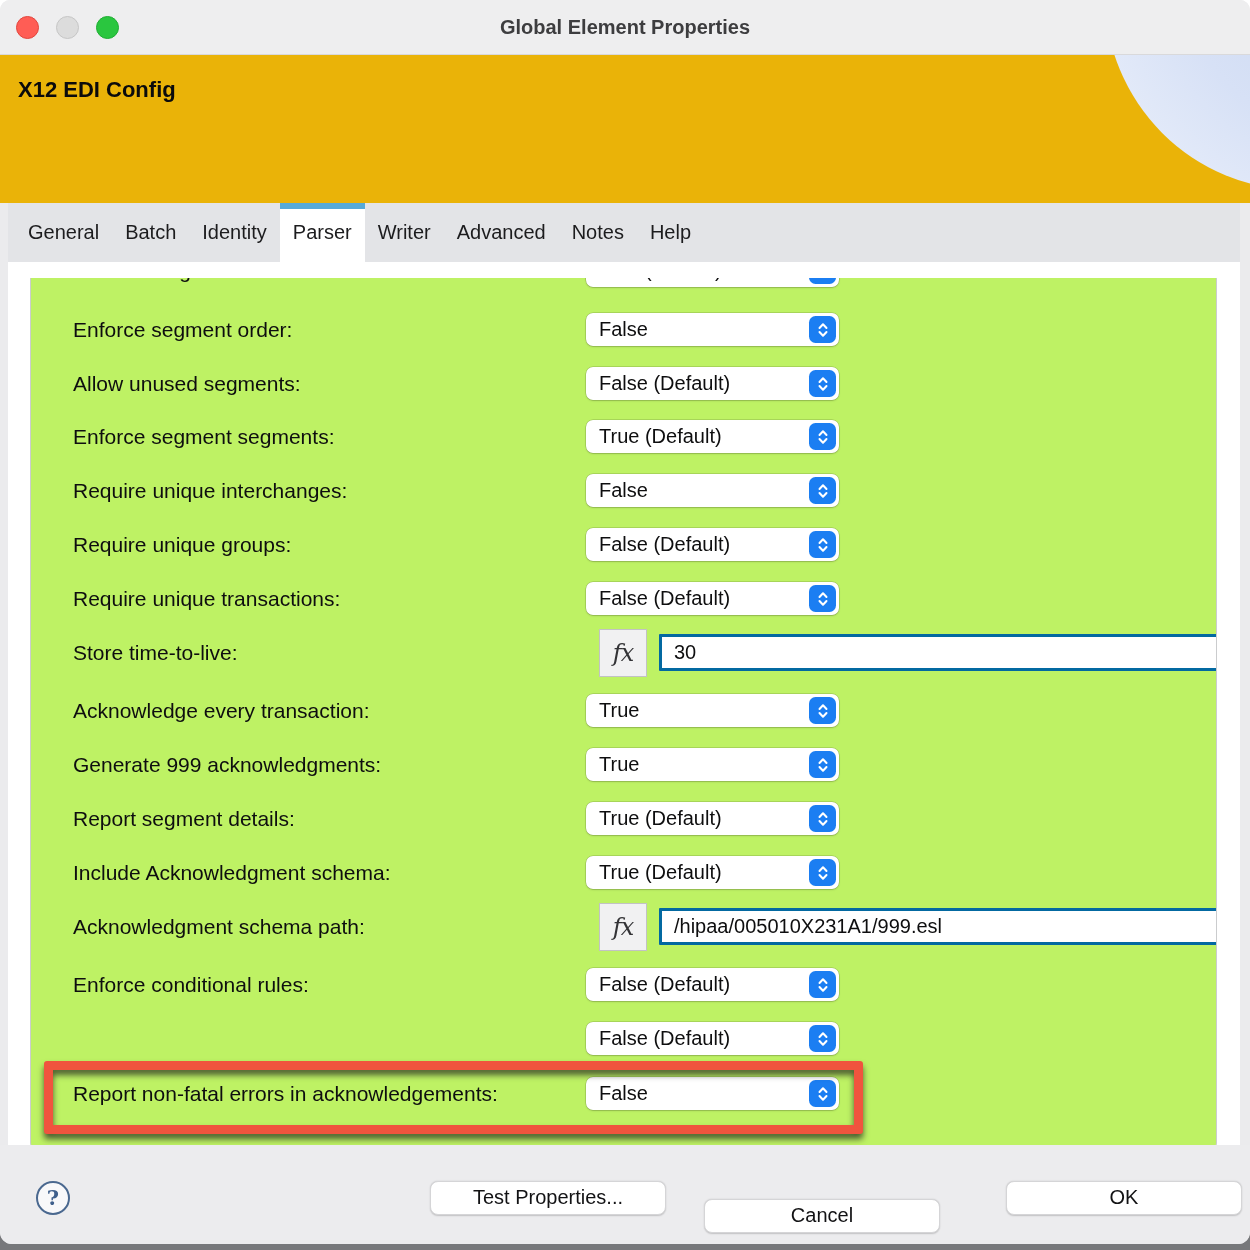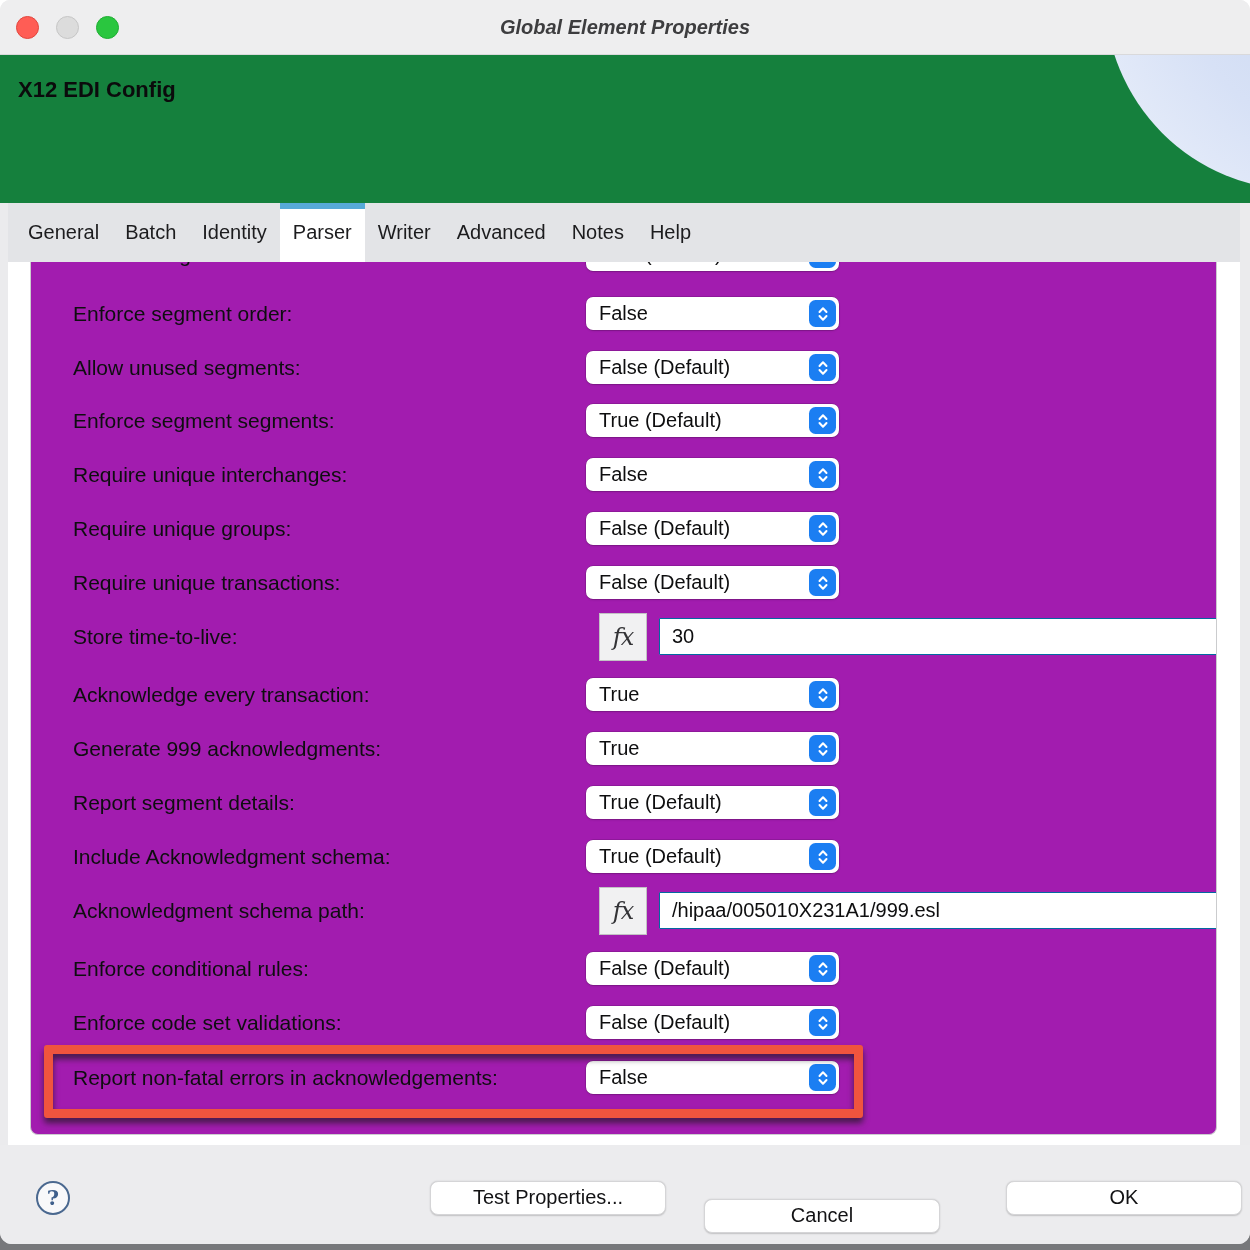--- a/index.html
+++ b/index.html
@@ -24,7 +24,7 @@
   .light.close { background:#ff5d55; border:0.5px solid #e2463d; }
   .light.minimize { background:#dcdcdc; border:0.5px solid #c6c6c6; }
   .light.zoom { background:#2ac63f; border:0.5px solid #1eae32; }
-  .win-title { text-align:center; line-height:54px; font-size:20px; font-weight:700; color:#3d3d3f;font-style:italic; }
+  .win-title { text-align:center; line-height:54px; font-size:20px; font-weight:700; color:#3d3d3f; }
 
   
   .header { position:relative; height:148px; background:#15803d; overflow:hidden; }

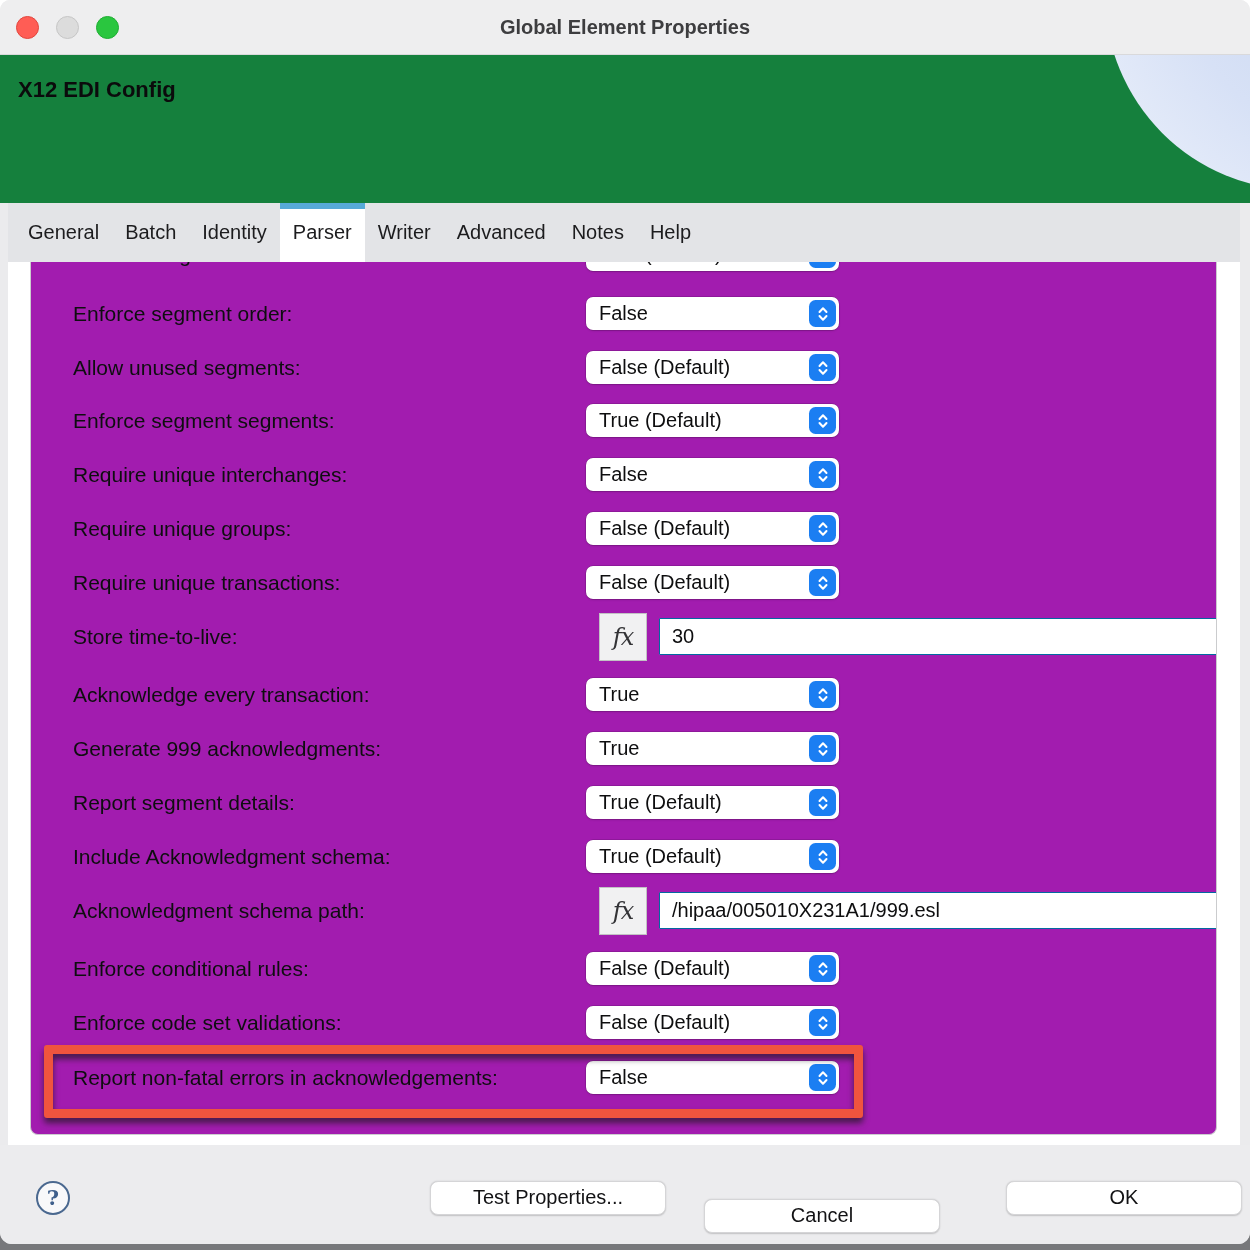--- a/index.html
+++ b/index.html
@@ -27,7 +27,7 @@
   .win-title { text-align:center; line-height:54px; font-size:20px; font-weight:700; color:#3d3d3f; }
 
   
-  .header { position:relative; height:148px; background:#15803d; overflow:hidden; }
+  .header { position:relative; height:148px; background:#eab308; overflow:hidden; }
   .swoosh {
     position:absolute; left:1105px; top:-255px; width:390px; height:390px; border-radius:50%;
     background:radial-gradient(circle at 68% 38%, #c9d6f0 0%, #d7e1f6 55%, #ecf1fb 100%);

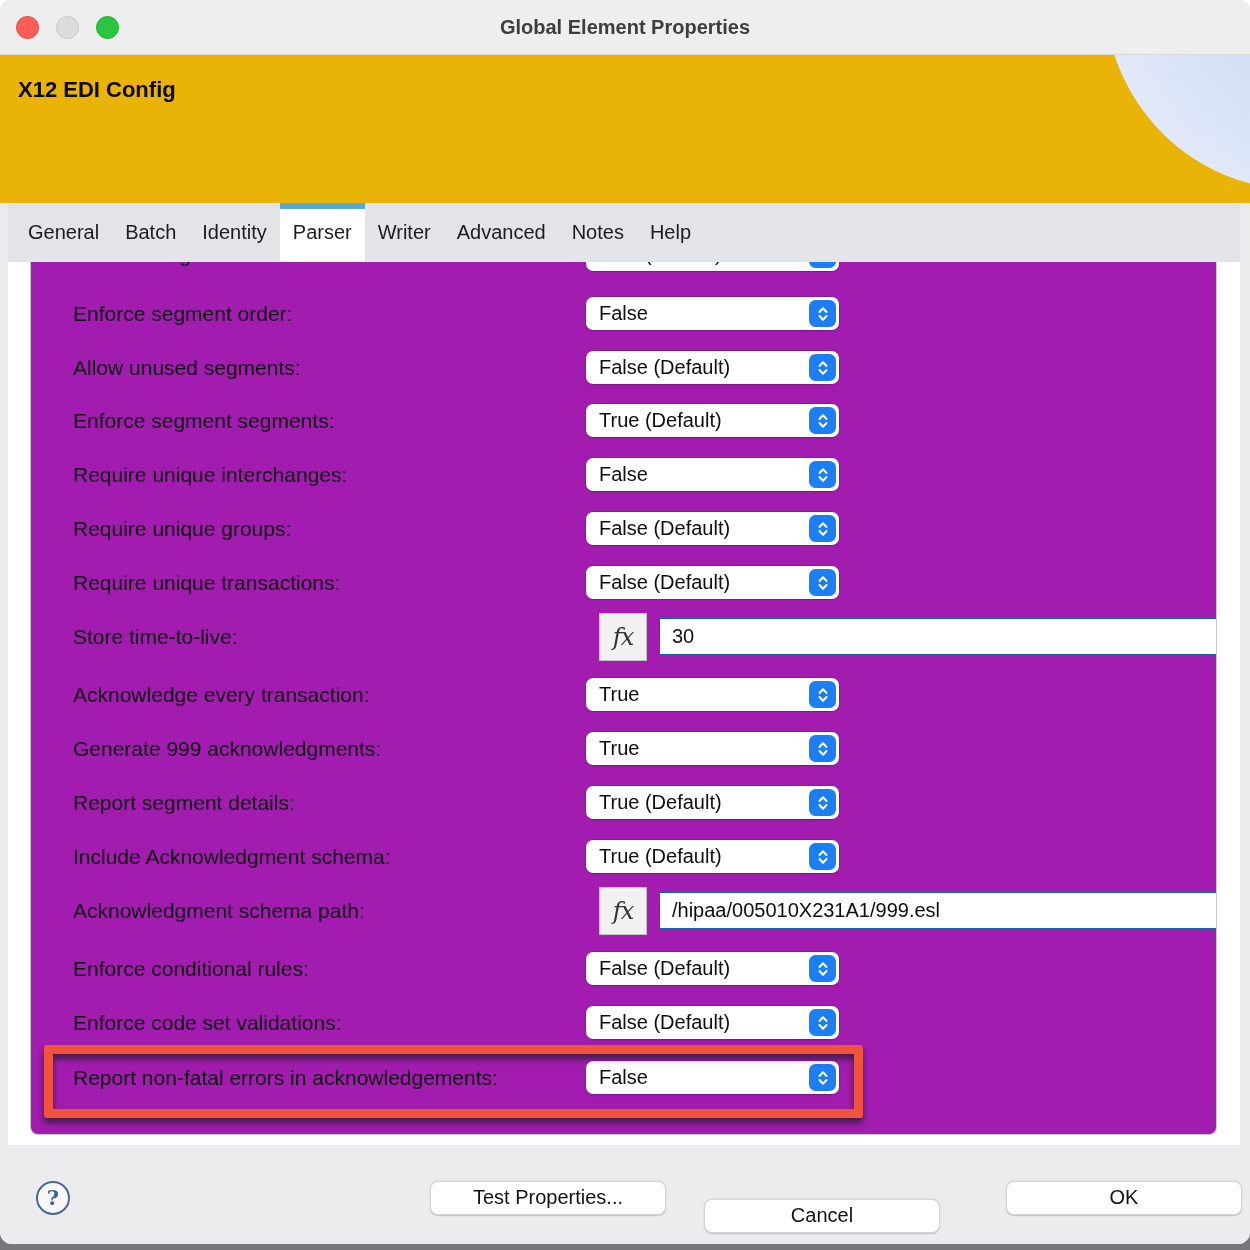--- a/index.html
+++ b/index.html
@@ -45,8 +45,8 @@
   .content { position:relative; height:883px; background:#ebebed; }
   .content-white { position:absolute; left:8px; right:10px; top:0; bottom:0; background:#ffffff; }
   .panel {
-    position:absolute; left:30px; top:0; width:1187px; height:873px;
-    background:#a21caf; border:1px solid #cbccce; border-top:none;
+    position:absolute; left:30px; top:16px; width:1187px; height:873px;
+    background:#bef264; border:1px solid #cbccce; border-top:none;
     border-radius:0 0 8px 8px; overflow:hidden;
   }
   .row { position:absolute; left:0; width:100%; height:48px; }

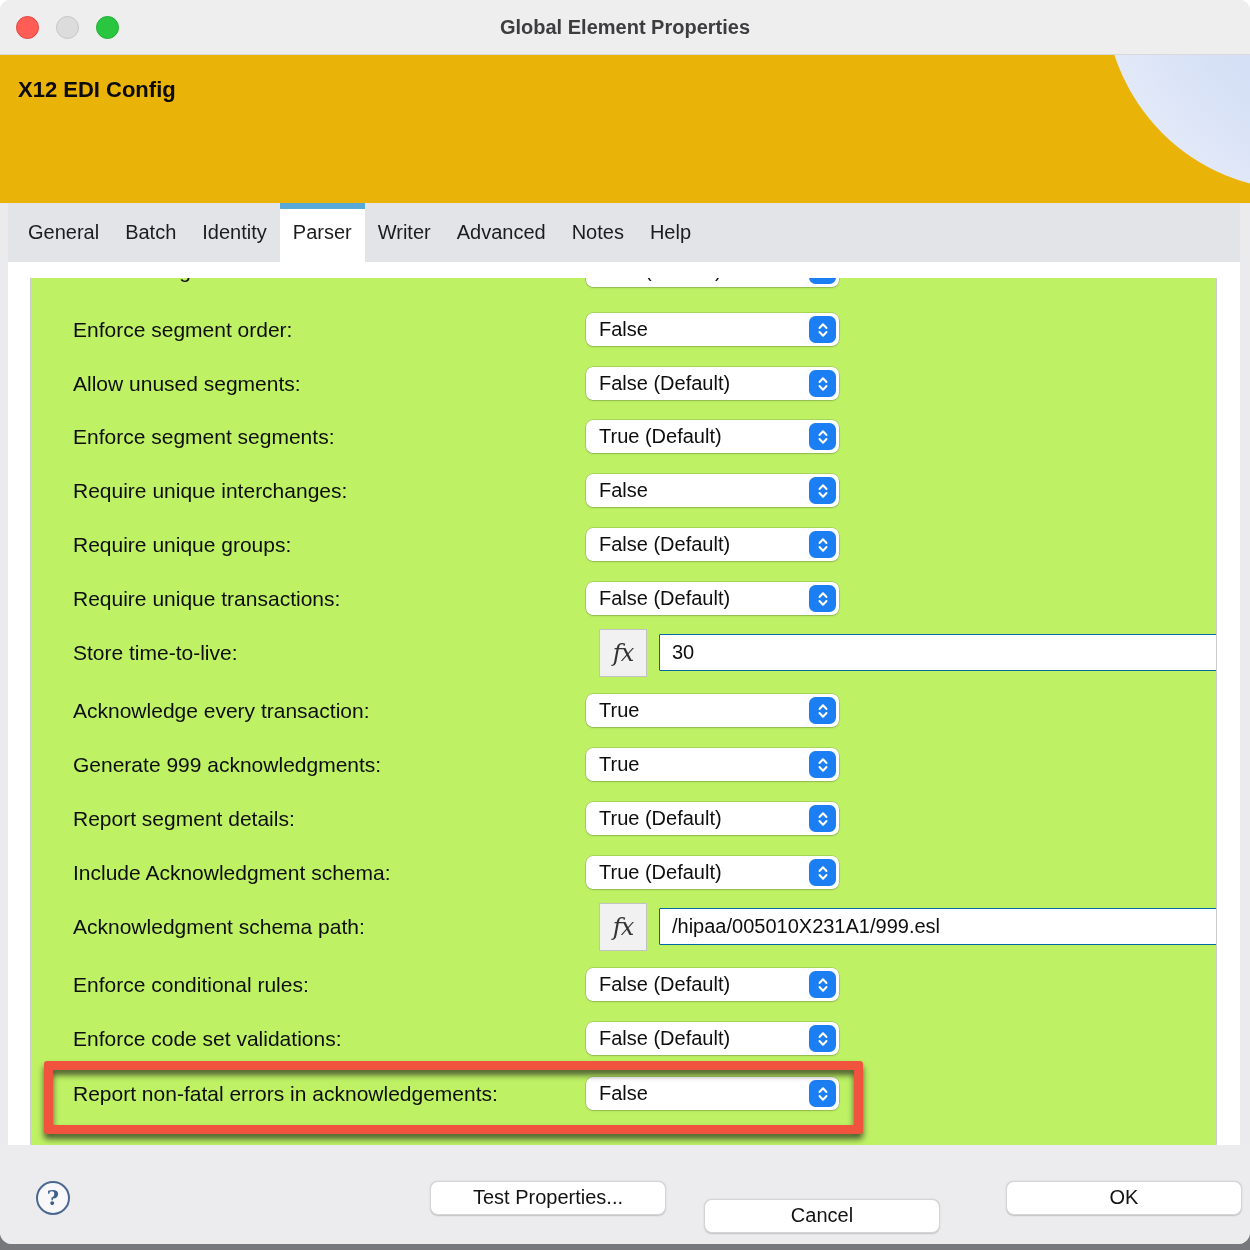--- a/index.html
+++ b/index.html
@@ -73,7 +73,7 @@
   }
   .textinput {
     position:absolute; left:628px; top:5px; width:582px; height:37px;
-    background:#ffffff; border:1px solid #0369a1; border-radius:1px;
+    background:#ffffff; border:3px solid #0369a1; border-radius:1px;
     font-family:"Liberation Sans","DejaVu Sans",sans-serif;
     font-size:20px; color:#0e0e0f; padding:0 12px; outline:none;
   }

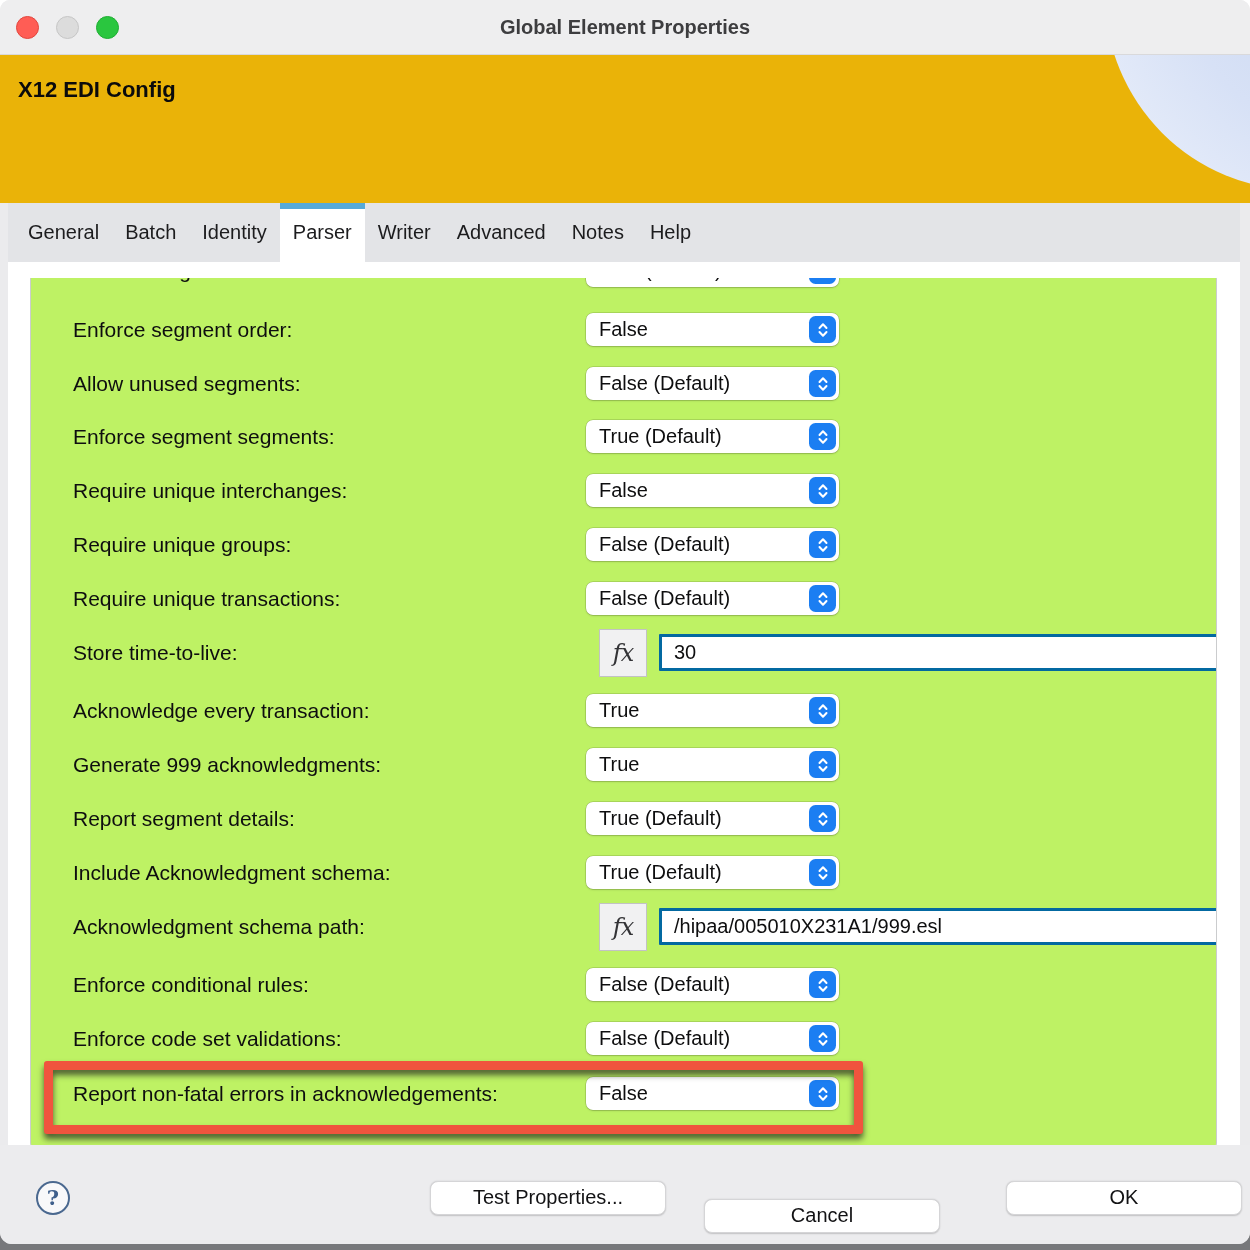--- a/index.html
+++ b/index.html
@@ -296,7 +296,6 @@
           </div>
         </div>
         <div class="row" style="top: 737px;">
-          <span class="row-label">Enforce code set validations:</span>
           <div class="select">
             <div class="select-value">False (Default)</div>
             <div class="stepper">

